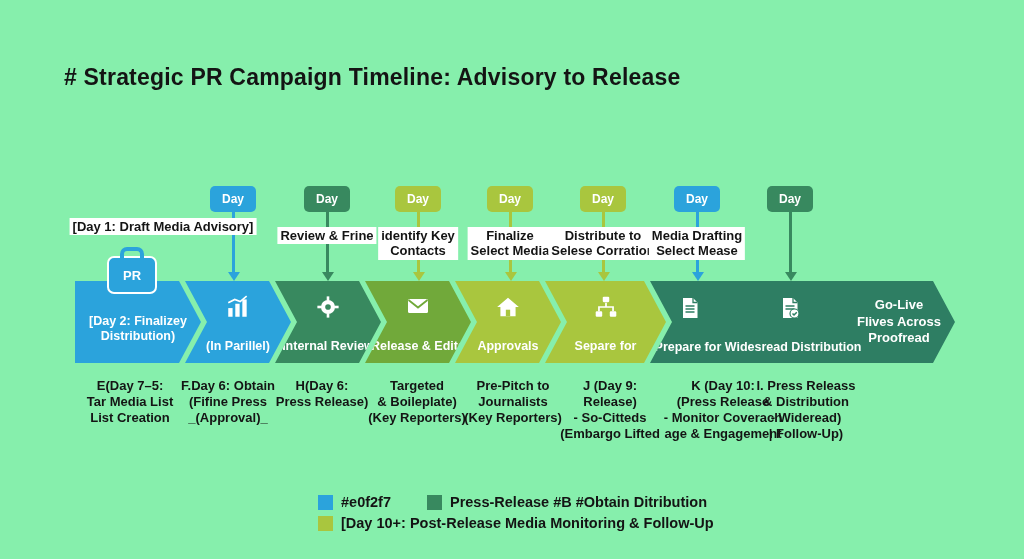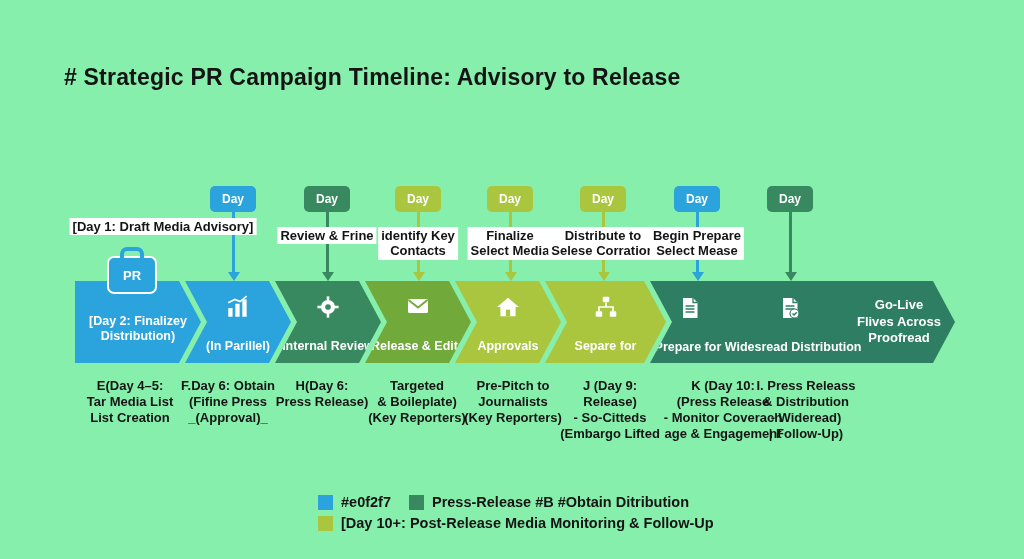--- a/index.html
+++ b/index.html
@@ -100,7 +100,7 @@
 Select Media</div>
   <div class="tlabel tl4">Distribute to
 Selese Corration</div>
-  <div class="tlabel tl5">Begin Prepare
+  <div class="tlabel tl5">Media Drafting
 Select Mease</div>
 
   <div class="chev chev-first seg0">

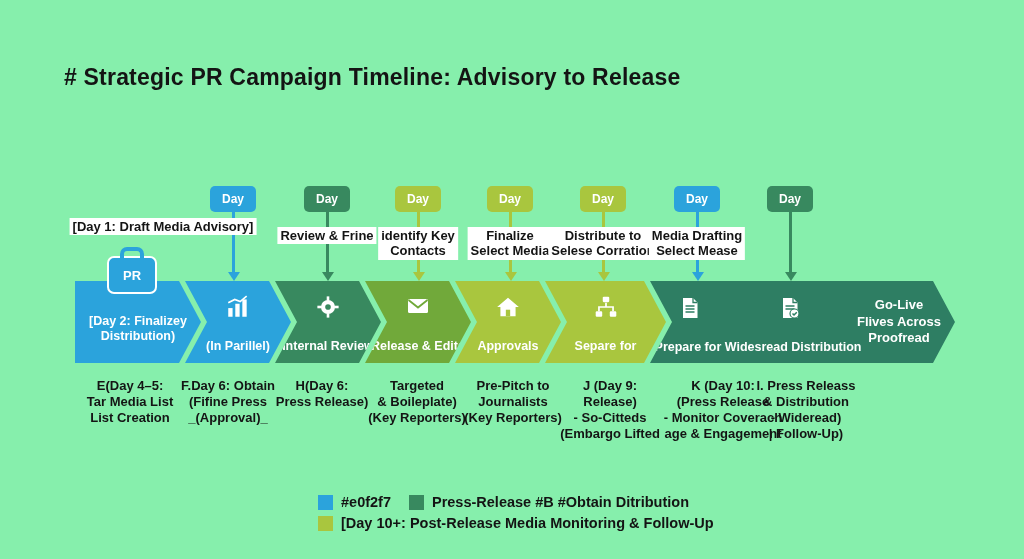--- a/index.html
+++ b/index.html
@@ -206,7 +206,7 @@
     <span>PR</span>
   </div>
 
-  <div class="blabel bl0">E(Day 4–5:
+  <div class="blabel bl0">E(Day 7–5:
 Tar Media List
 List Creation</div>
   <div class="blabel bl1">F.Day 6: Obtain

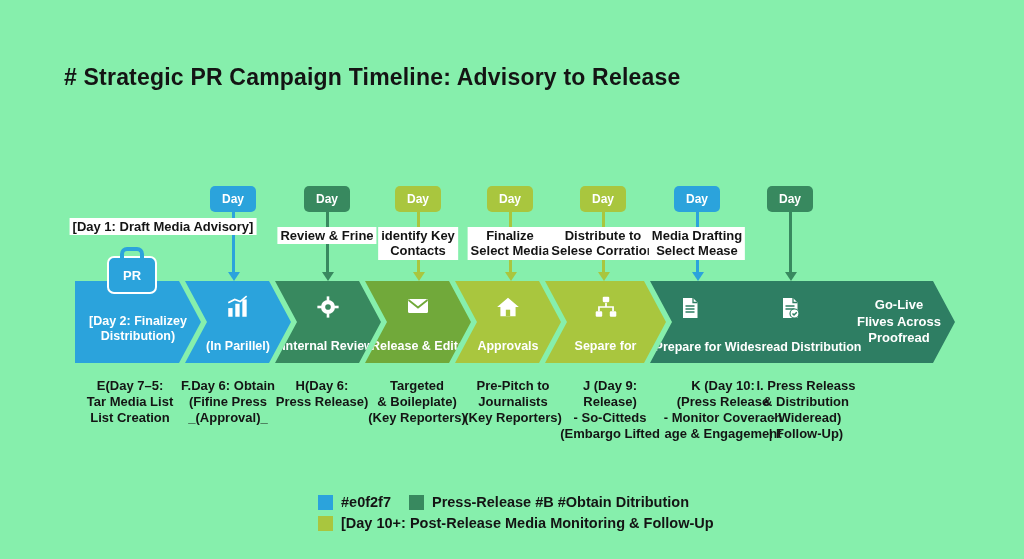--- a/index.html
+++ b/index.html
@@ -64,7 +64,7 @@
   
   .legend{position:absolute;left:318px;top:494px;display:flex;flex-direction:column;gap:5px;
           font-size:14.5px;font-weight:700;}
-  .legend-row{display:flex;gap:18px;align-items:center;}
+  .legend-row{display:flex;gap:36px;align-items:center;}
   .legend-item{display:flex;align-items:center;gap:8px;}
   .swatch{width:15px;height:15px;display:inline-block;flex:0 0 auto;}
   .sw-blue{background:#2ba3dc}.sw-gdark{background:#38895f}.sw-glight{background:#a9c63e}

